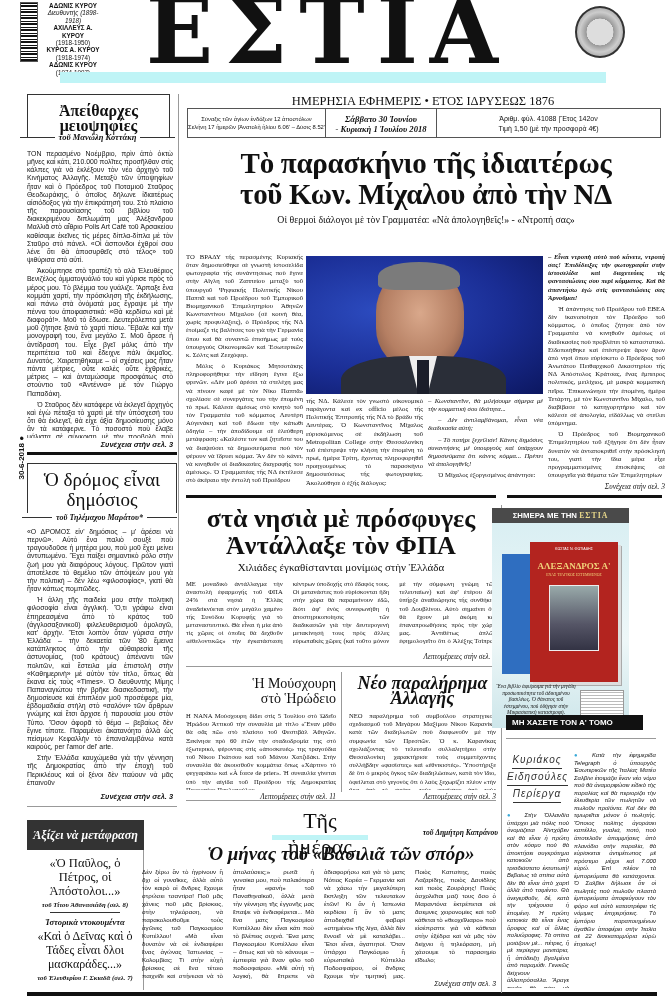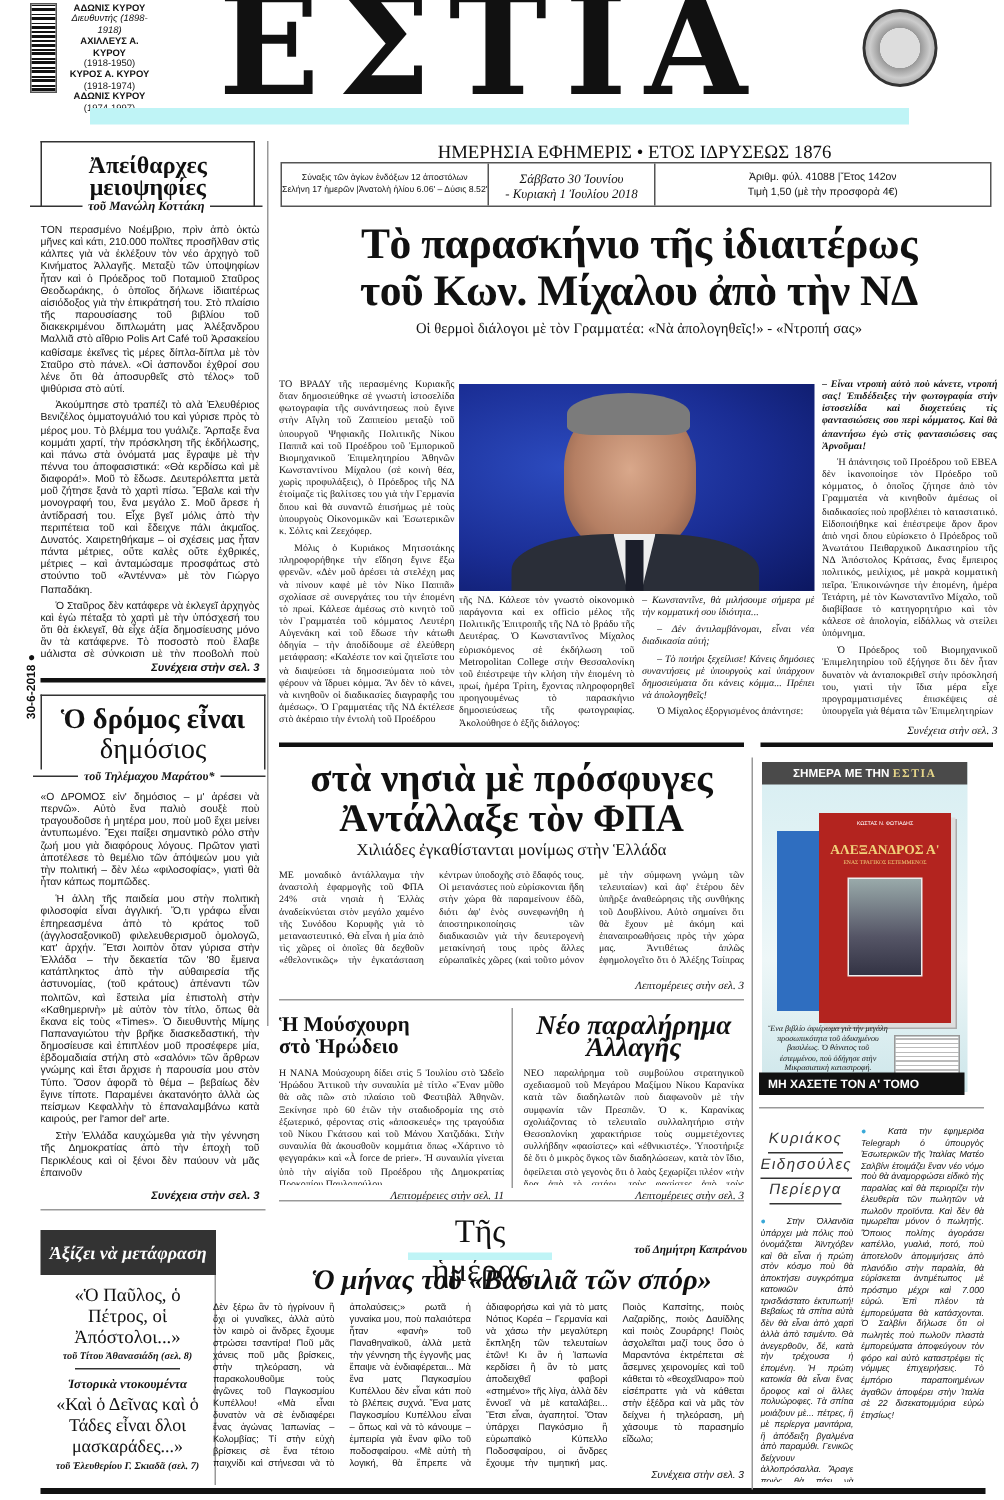--- a/index.html
+++ b/index.html
@@ -45,7 +45,7 @@
     <div>Σύναξις τῶν ἁγίων ἐνδόξων 12 ἀποστόλων</div>
     <div>Σελήνη 17 ἡμερῶν |Ἀνατολὴ ἡλίου 6.06' – Δύσις 8.52'</div>
   </div>
-  <div style="width:111px;border-right:1px solid #555;font-size:8.6px;font-style:italic;font-weight:normal;text-align:center;padding-top:5px;line-height:10px;">
+  <div style="width:111px;border-right:1px solid #555;font-size:8.6px;font-style:italic;font-weight:bold;text-align:center;padding-top:5px;line-height:10px;">
     <div>Σάββατο 30 Ἰουνίου</div>
     <div>- Κυριακὴ 1 Ἰουλίου 2018</div>
   </div>

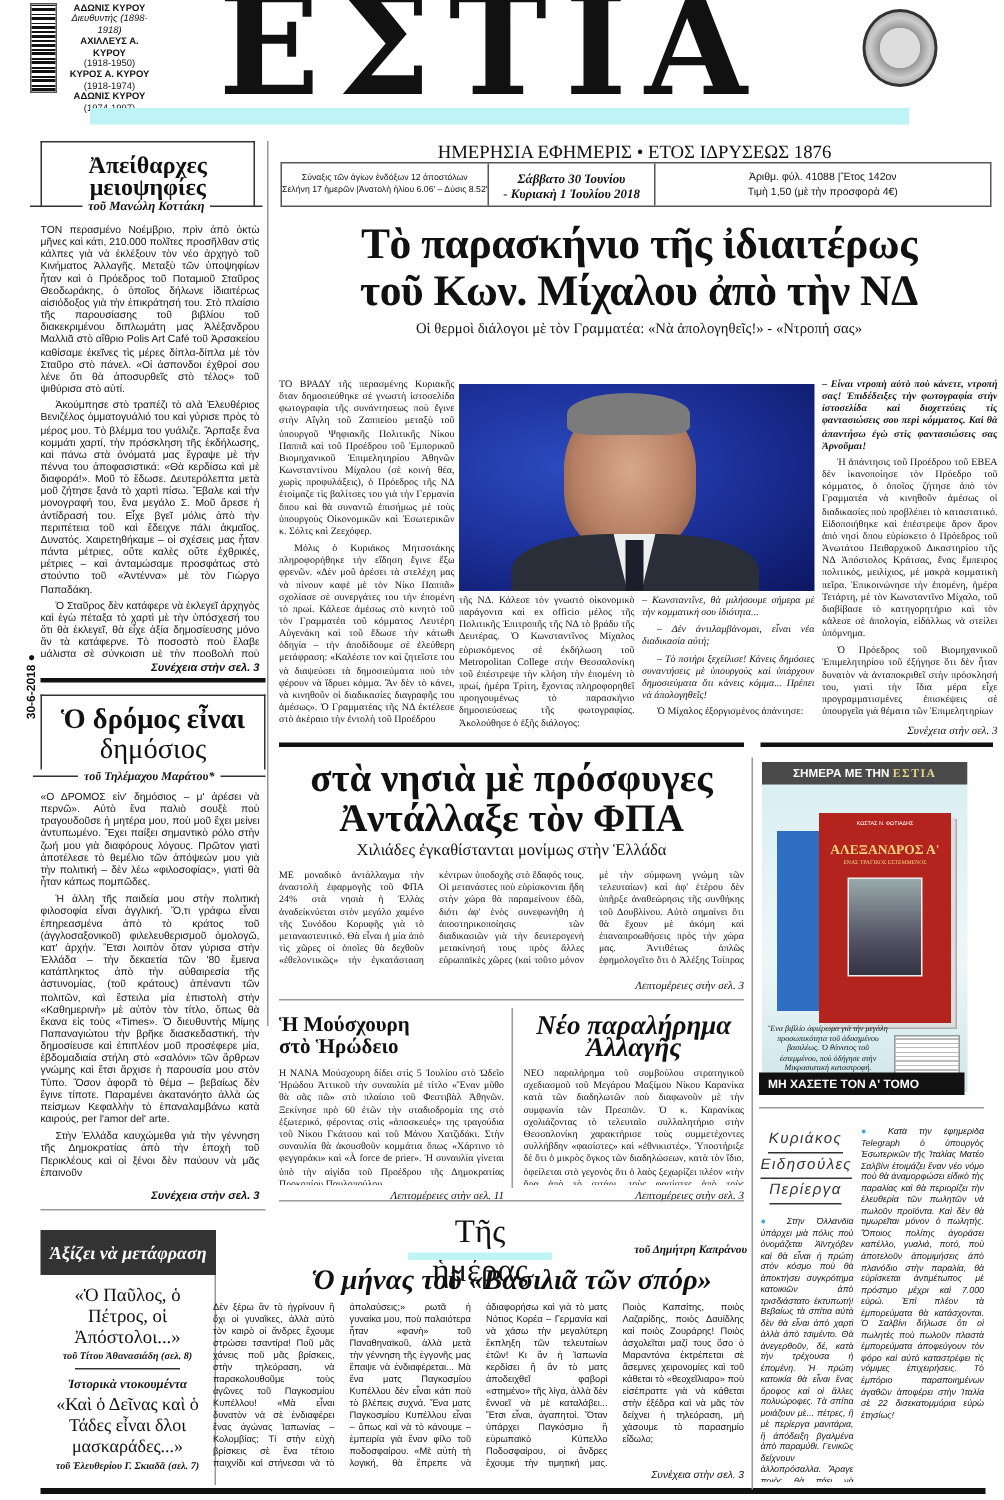--- a/index.html
+++ b/index.html
@@ -76,7 +76,7 @@
 <div class="rule-thick" style="left:27px;top:452px;width:150px;height:3px;"></div>
 
 <div class="abs" style="left:27px;top:463px;width:150px;height:50px;border:1px solid #333;border-bottom:none;text-align:center;">
-  <div style="font-size:19px;line-height:20px;margin-top:6px;font-weight:bold;">Ὁ δρόμος εἶναι</div>
+  <div style="font-size:19px;line-height:20px;margin-top:6px;">Ὁ δρόμος εἶναι</div>
   <div style="font-size:19px;line-height:20px;">δημόσιος</div>
 </div>
 <div class="abs byline" style="left:22px;top:513px;width:155px;display:flex;align-items:center;gap:4px;font-size:8px;">

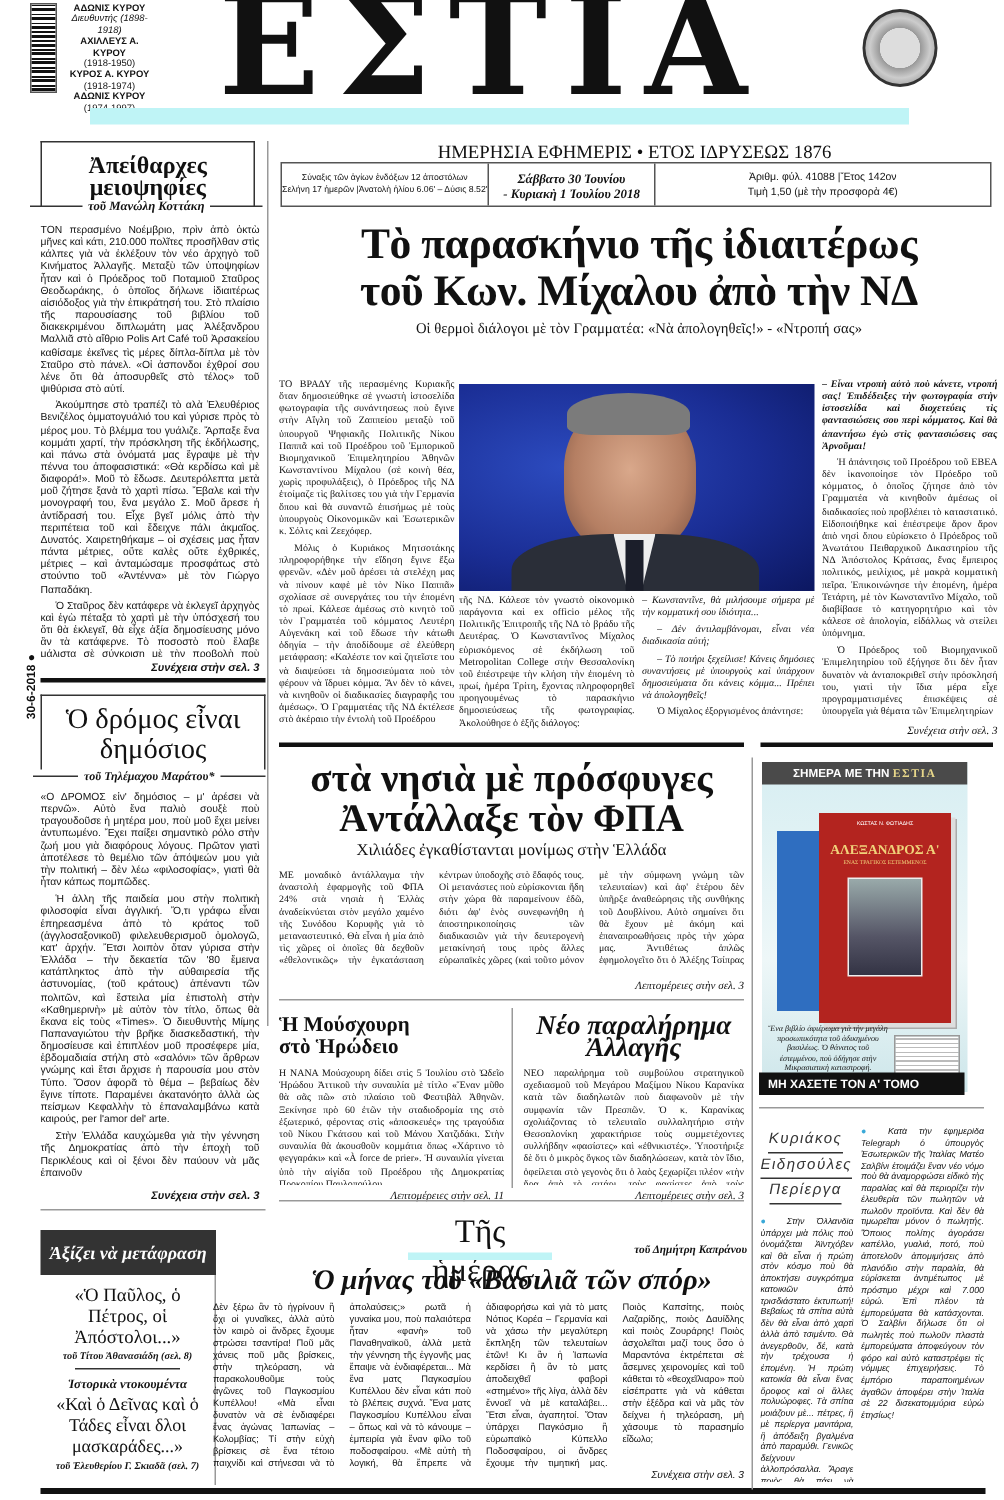--- a/index.html
+++ b/index.html
@@ -189,7 +189,7 @@
 <div class="rule-thick" style="left:27px;top:992px;width:630px;height:4px;"></div>
 
 <div class="vrule" style="left:501px;top:505px;height:488px;"></div>
-<div class="abs" style="left:508px;top:508px;width:137px;height:220px;background:linear-gradient(180deg,#d7eef2 0%,#eef7f8 60%,#cde6ea 100%);overflow:hidden;">
+<div class="abs" style="left:492px;top:508px;width:137px;height:220px;background:linear-gradient(180deg,#d7eef2 0%,#eef7f8 60%,#cde6ea 100%);overflow:hidden;">
   <div class="sans" style="height:15px;background:#4a4a4a;color:#fff;font-size:7.8px;font-weight:bold;text-align:center;line-height:15px;">
     <span>ΣΗΜΕΡΑ ΜΕ ΤΗΝ</span>
     <span class="serif" style="color:#e7d78a;letter-spacing:1px;">ΕΣΤΙΑ</span>

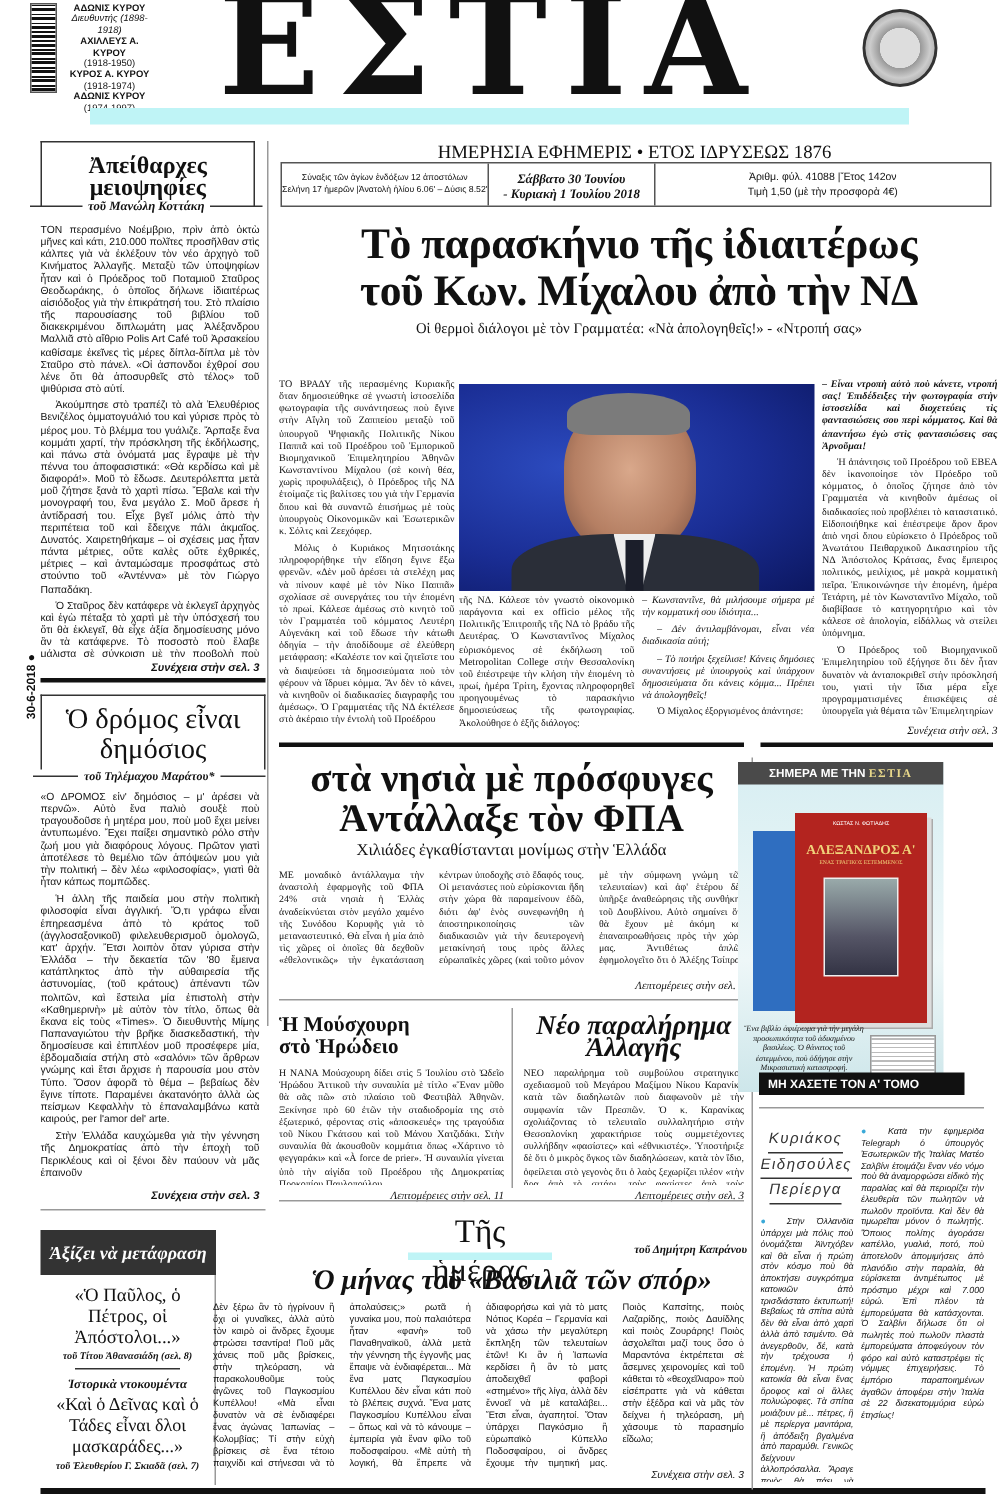--- a/index.html
+++ b/index.html
@@ -156,7 +156,7 @@
 
 <div class="vrule" style="left:341px;top:672px;height:120px;"></div>
 <div class="abs" style="left:186px;top:676px;width:150px;">
-  <div style="text-align:left;font-weight:bold;font-size:14px;line-height:15px;">
+  <div style="text-align:right;font-weight:normal;font-size:14px;line-height:15px;">
     <div>Ἡ Μούσχουρη</div>
     <div>στὸ Ἡρώδειο</div>
   </div>

